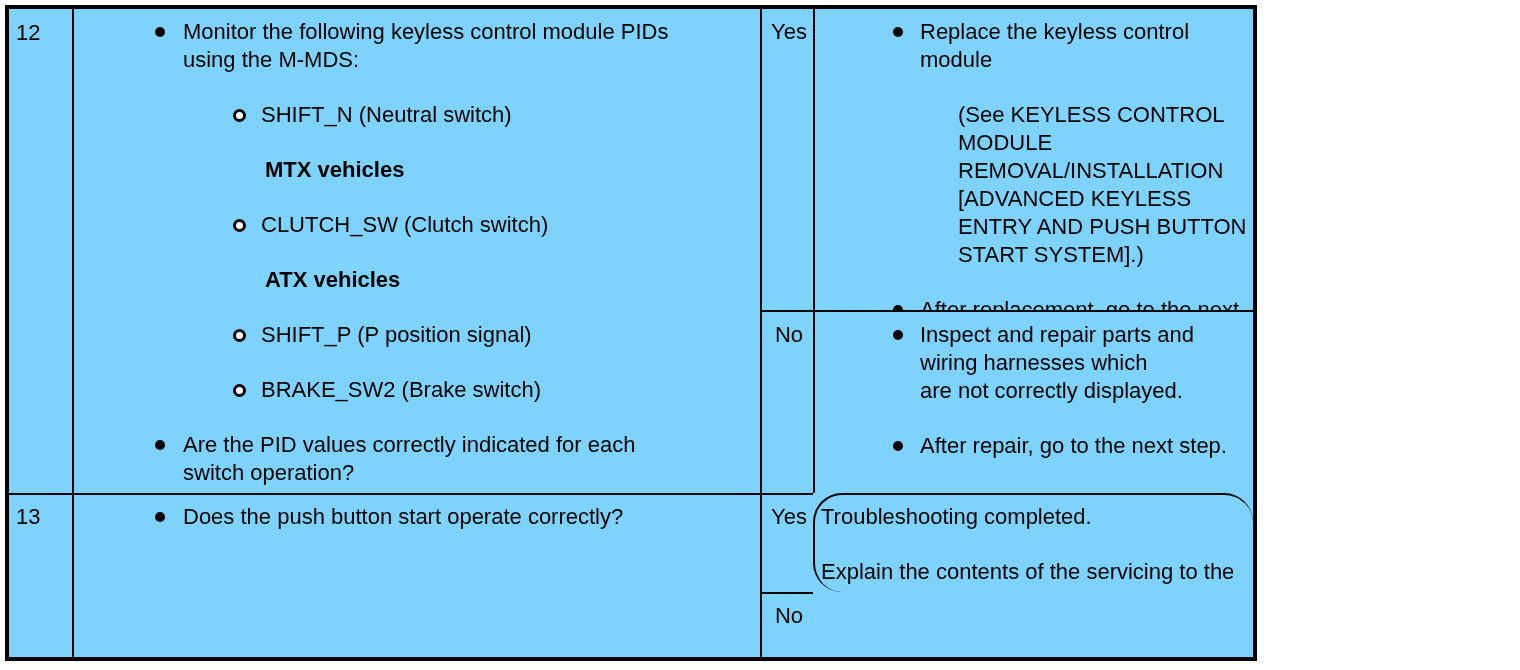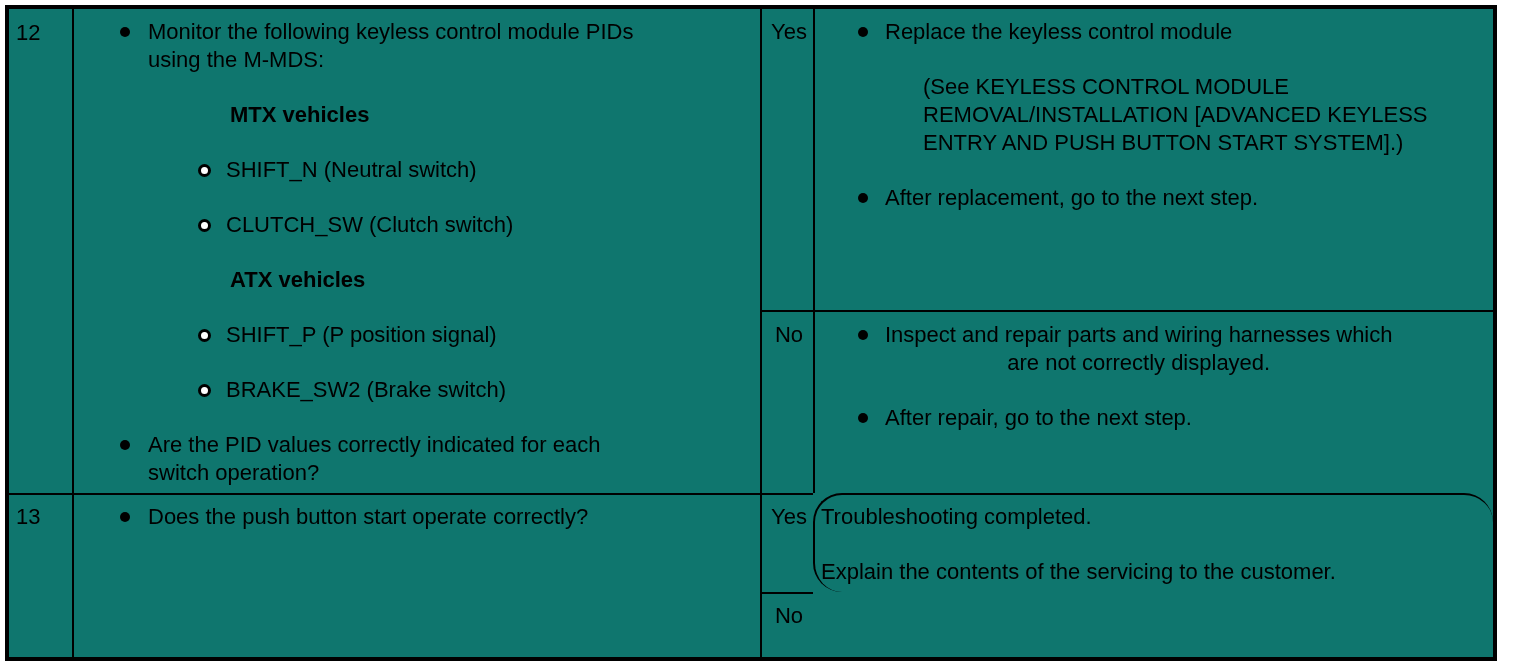--- a/index.html
+++ b/index.html
@@ -15,14 +15,14 @@
     position: absolute;
     left: 5px;
     top: 5px;
-    width: 1492px;
+    width: 1252px;
     height: 656px;
     box-sizing: border-box;
     border: 4px solid #000;
     display: grid;
     grid-template-columns: 63px 688px 53px 1fr;
     grid-template-rows: 301px 183px 99px 1fr;
-    background: #0f766e;
+    background: #7dd3fc;
   }
   .cell {
     box-sizing: border-box;

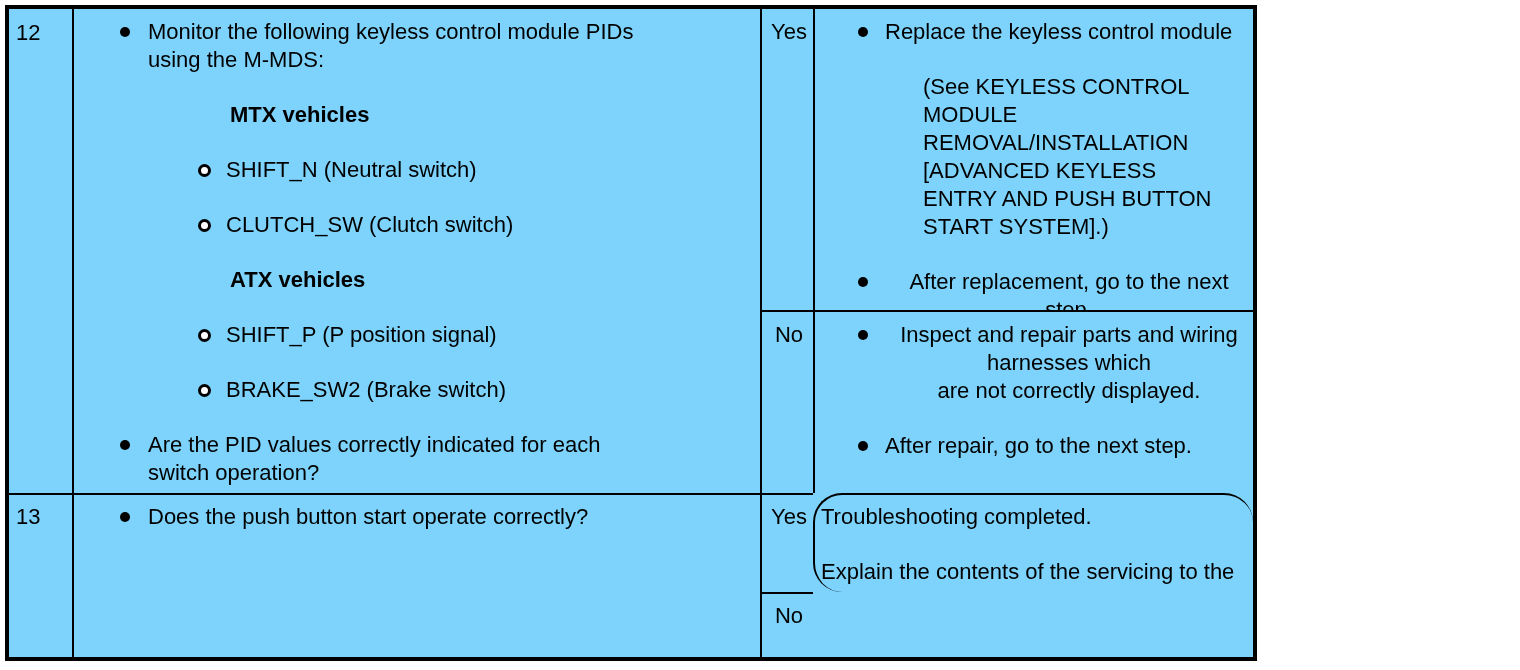--- a/index.html
+++ b/index.html
@@ -29,6 +29,7 @@
     overflow: hidden;
     font-size: 22px;
     line-height: 28px;
+    padding-left: 35px;
   }
   .bl { border-left: 2px solid #000; }
   .bt { border-top: 2px solid #000; }

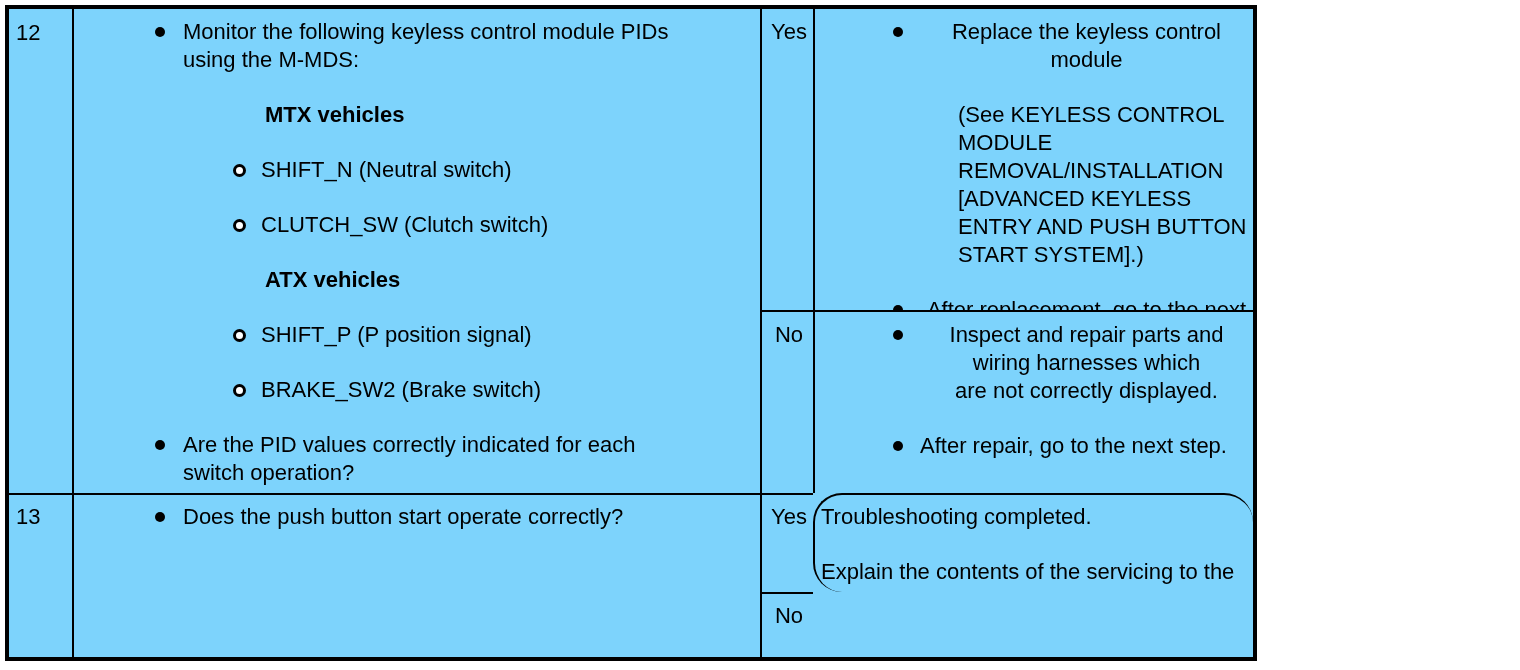--- a/index.html
+++ b/index.html
@@ -78,7 +78,7 @@
 
   
   .act-cell .bullet { margin-left: 43px; }
-  .act-cell .bullet .txt { margin-left: 17px; text-align: center; }
+  .act-cell .bullet .txt { margin-left: 17px; }
   .act-cell .note { margin-left: 108px; }
 
   .para { margin: 0 0 27px 0; white-space: pre-line; }

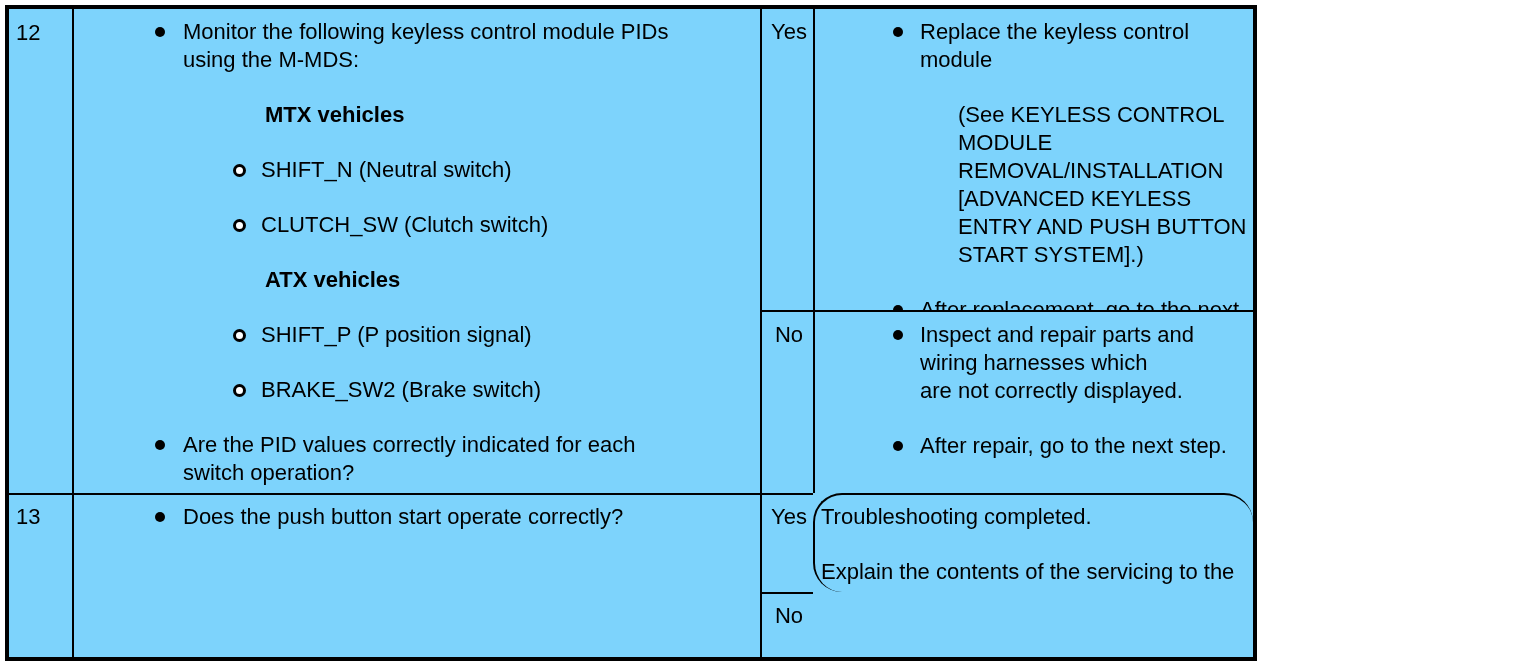--- a/index.html
+++ b/index.html
@@ -100,12 +100,12 @@
         <span class="txt">Monitor the following keyless control module PIDs
 using the M-MDS:</span>
       </div>
-      <div class="item heading">
-        <span class="txt">MTX vehicles</span>
-      </div>
       <div class="item sub">
         <span class="ring"></span>
         <span class="txt">SHIFT_N (Neutral switch)</span>
+      </div>
+      <div class="item heading">
+        <span class="txt">MTX vehicles</span>
       </div>
       <div class="item sub">
         <span class="ring"></span>

